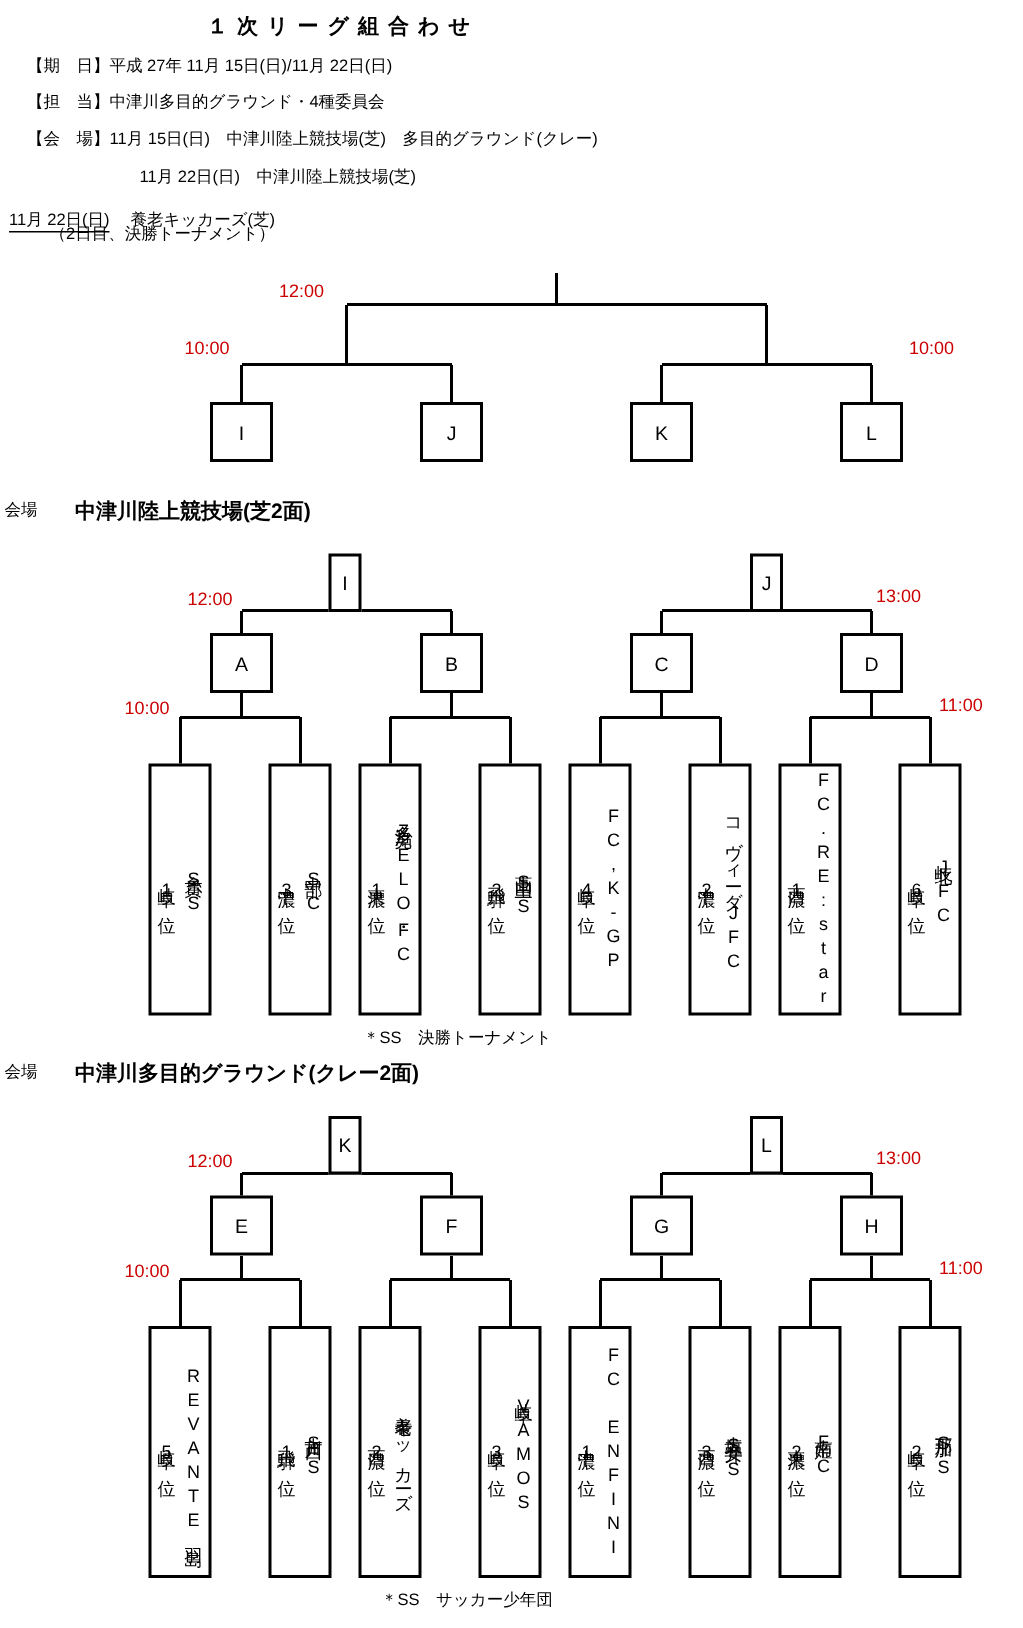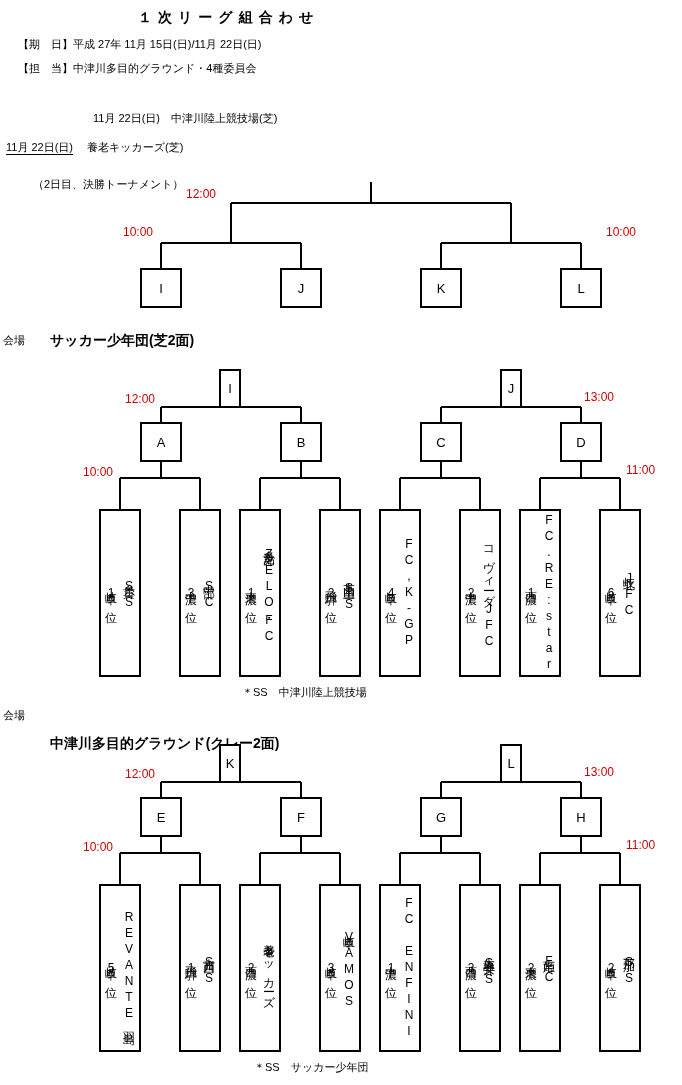--- a/index.html
+++ b/index.html
@@ -42,6 +42,7 @@
 
   <div class="abs txt" style="left:18px;top:61px;"><span>【担　当】</span><span>中津川多目的グラウンド・4種委員会</span></div>
 
+  <div class="abs txt" style="left:18px;top:86px;"><span>【会　場】</span><span>11月 15日(日)　中津川陸上競技場(芝)　多目的グラウンド(クレー)</span></div>
 
   <div class="abs txt" style="left:93px;top:111px;">11月 22日(日)　中津川陸上競技場(芝)</div>
 

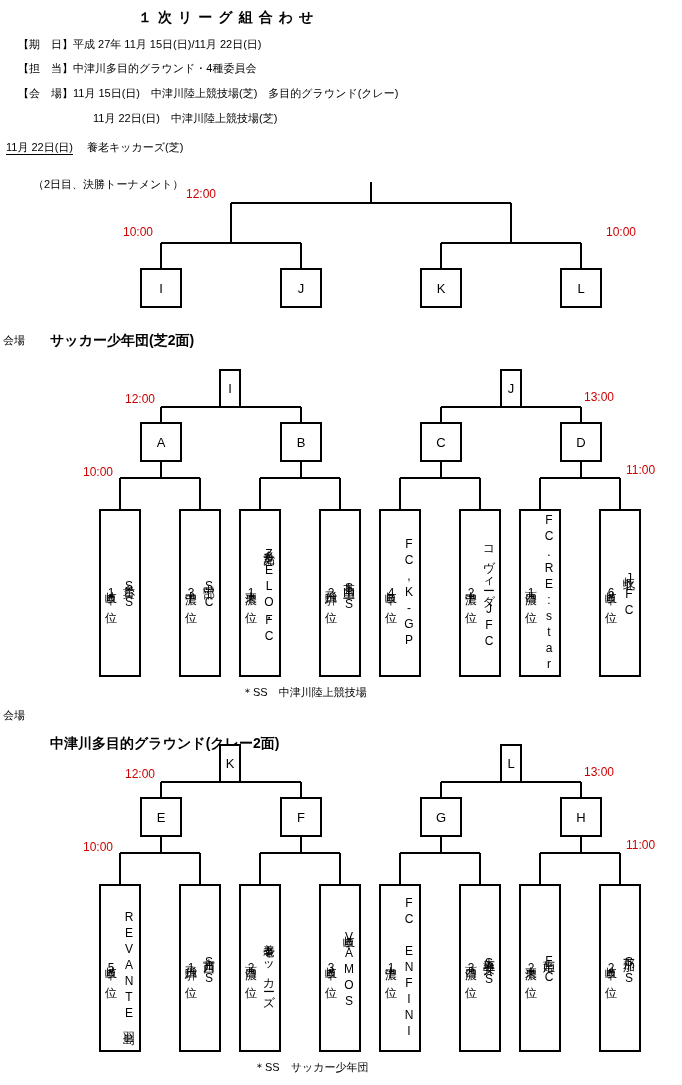--- a/index.html
+++ b/index.html
@@ -48,7 +48,7 @@
 
   <div class="abs txt" style="left:6px;top:140px;"><span class="underlined">11月 22日(日)</span><span class="gap">養老キッカーズ(芝)</span></div>
 
-  <div class="abs txt" style="left:33px;top:177px;">（2日目、決勝トーナメント）</div>
+  <div class="abs txt" style="left:33px;top:149px;">（2日目、決勝トーナメント）</div>
 
   <svg class="abs" style="top:180px;" width="682" height="132">
     <path d="M371 2 V23 M231 23 H511 M231 23 V63 M511 23 V63 M161 63 H301 M441 63 H581 M161 63 V90 M301 63 V90 M441 63 V90 M581 63 V90" stroke="#000000" stroke-width="2" fill="none" shape-rendering="crispEdges"></path>

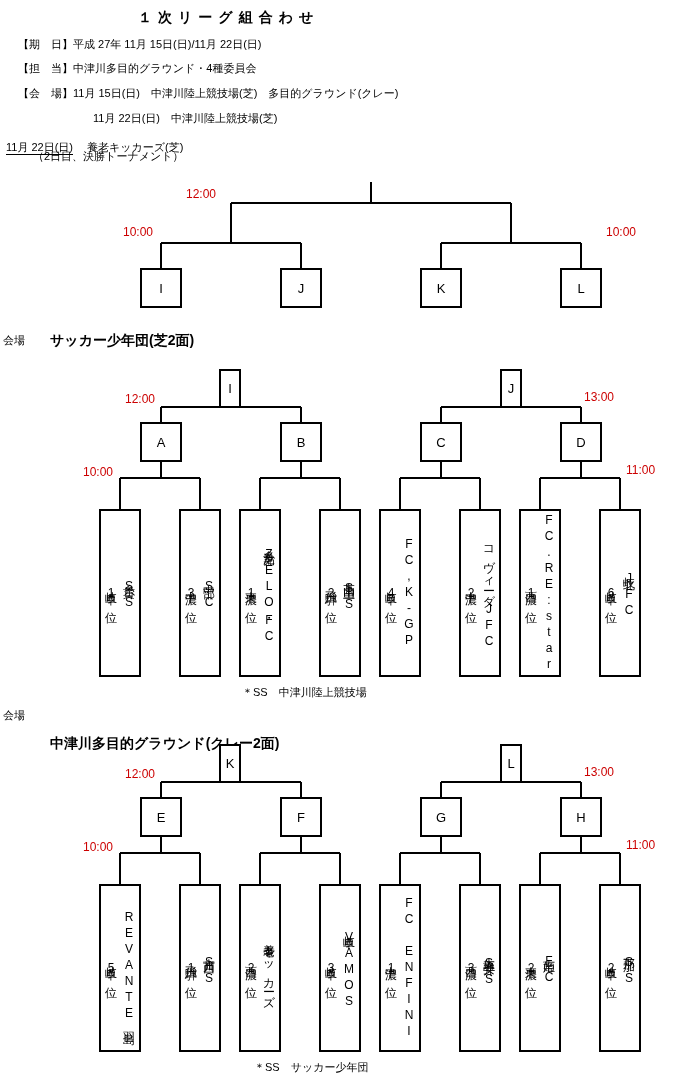--- a/index.html
+++ b/index.html
@@ -64,7 +64,7 @@
   <div class="slotbox" style="left:560px;top:268px;">L</div>
 
   <div class="abs txt" style="left:3px;top:333px;">会場</div>
-  <div class="abs venue-name" style="left:50px;top:332px;">サッカー少年団(芝2面)</div>
+  <div class="abs venue-name" style="left:50px;top:332px;">中津川陸上競技場(芝2面)</div>
 
   <svg class="abs" style="top:360px;" width="682" height="160">
     <path d="M161 47 H301 M441 47 H581 M161 47 V64 M301 47 V64 M441 47 V64 M581 47 V64 M161 102 V118 M301 102 V118 M441 102 V118 M581 102 V118 M120 118 H200 M260 118 H340 M400 118 H480 M540 118 H620 M120 118 V151 M200 118 V151 M260 118 V151 M340 118 V151 M400 118 V151 M480 118 V151 M540 118 V151 M620 118 V151" stroke="#000000" stroke-width="2" fill="none" shape-rendering="crispEdges"></path>

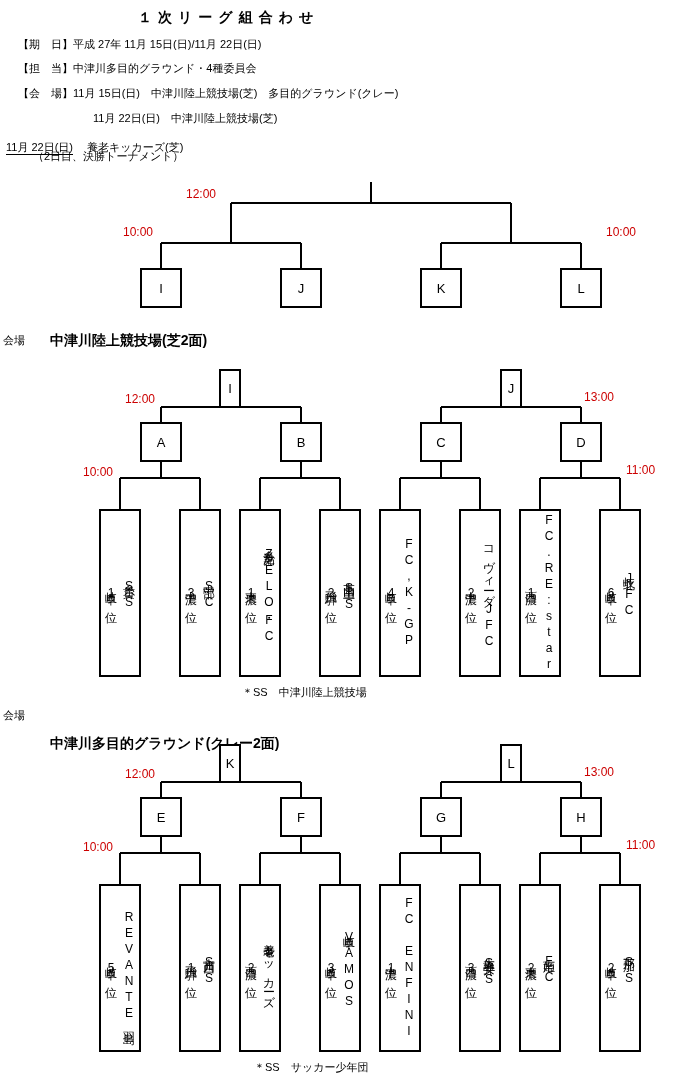--- a/index.html
+++ b/index.html
@@ -117,7 +117,7 @@
     <div class="tseed">岐阜6位</div>
   </div>
 
-  <div class="abs txt" style="left:242px;top:685px;">＊SS　中津川陸上競技場</div>
+  <div class="abs txt" style="left:242px;top:685px;">＊SS　決勝トーナメント</div>
 
   <div class="abs txt" style="left:3px;top:708px;">会場</div>
   <div class="abs venue-name" style="left:50px;top:707px;margin-top:28px;">中津川多目的グラウンド(クレー2面)</div>

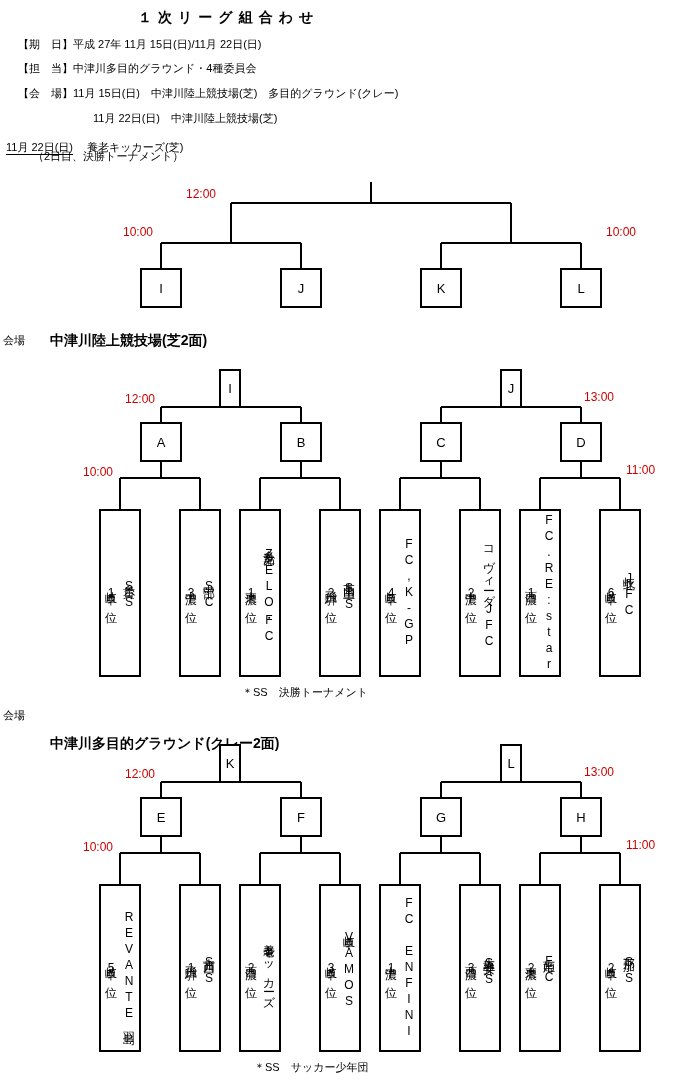--- a/index.html
+++ b/index.html
@@ -120,7 +120,7 @@
   <div class="abs txt" style="left:242px;top:685px;">＊SS　決勝トーナメント</div>
 
   <div class="abs txt" style="left:3px;top:708px;">会場</div>
-  <div class="abs venue-name" style="left:50px;top:707px;margin-top:28px;">中津川多目的グラウンド(クレー2面)</div>
+  <div class="abs venue-name" style="left:50px;top:707px;">中津川多目的グラウンド(クレー2面)</div>
 
   <svg class="abs" style="top:735px;" width="682" height="160">
     <path d="M161 47 H301 M441 47 H581 M161 47 V64 M301 47 V64 M441 47 V64 M581 47 V64 M161 102 V118 M301 102 V118 M441 102 V118 M581 102 V118 M120 118 H200 M260 118 H340 M400 118 H480 M540 118 H620 M120 118 V151 M200 118 V151 M260 118 V151 M340 118 V151 M400 118 V151 M480 118 V151 M540 118 V151 M620 118 V151" stroke="#000000" stroke-width="2" fill="none" shape-rendering="crispEdges"></path>

